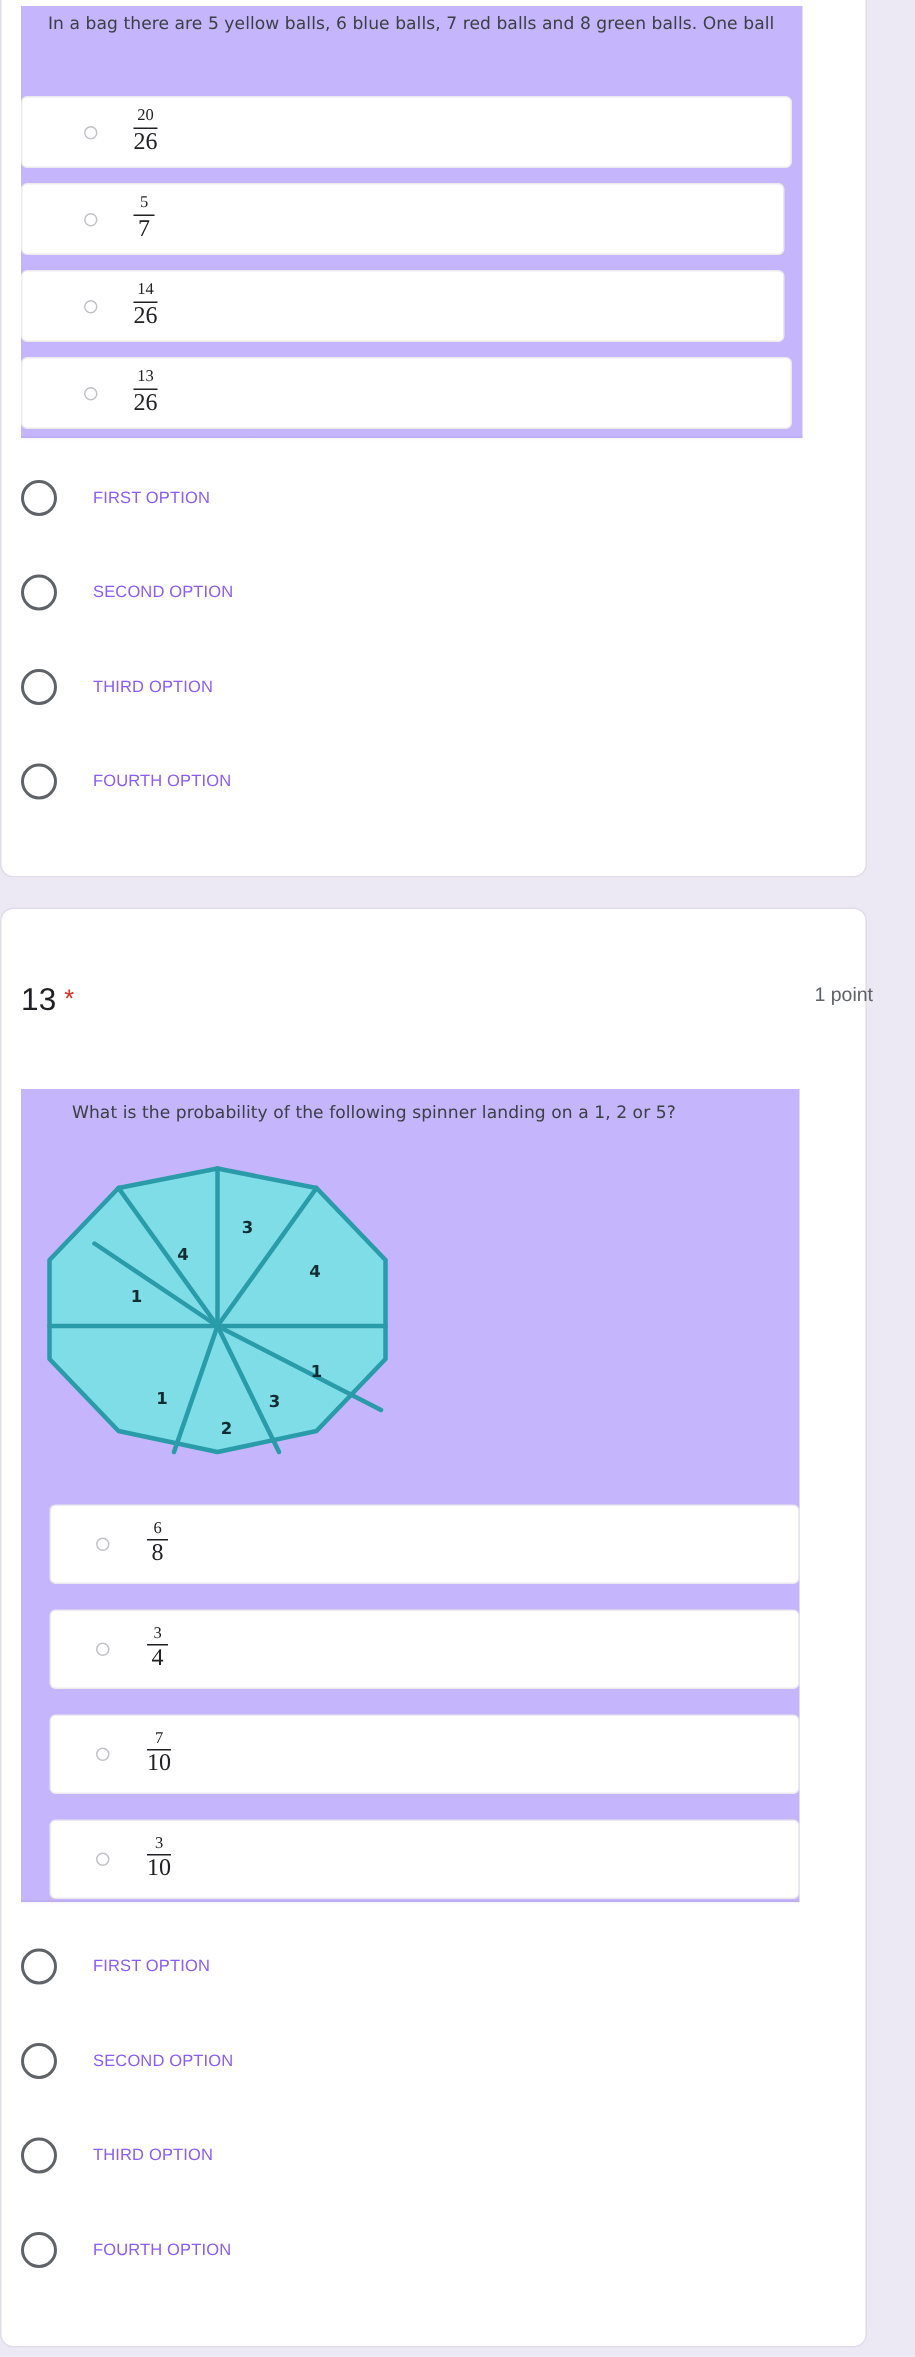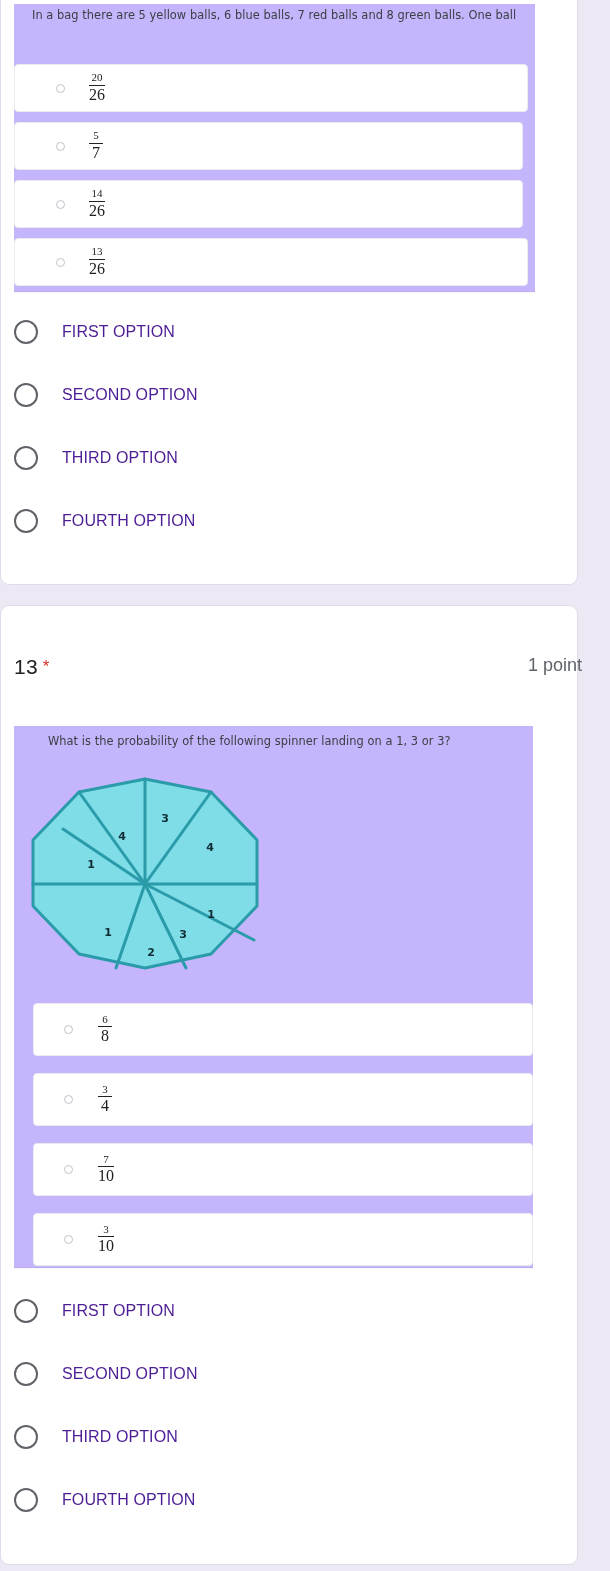--- a/index.html
+++ b/index.html
@@ -128,8 +128,8 @@
   }
   .choice-label {
     margin-left: 24px;
-    font-size: 16px;
-    color: #4c1d95;
+    font-size: 11px;
+    color: #8b5cf6;
     letter-spacing: .1px;
     white-space: nowrap;
   }

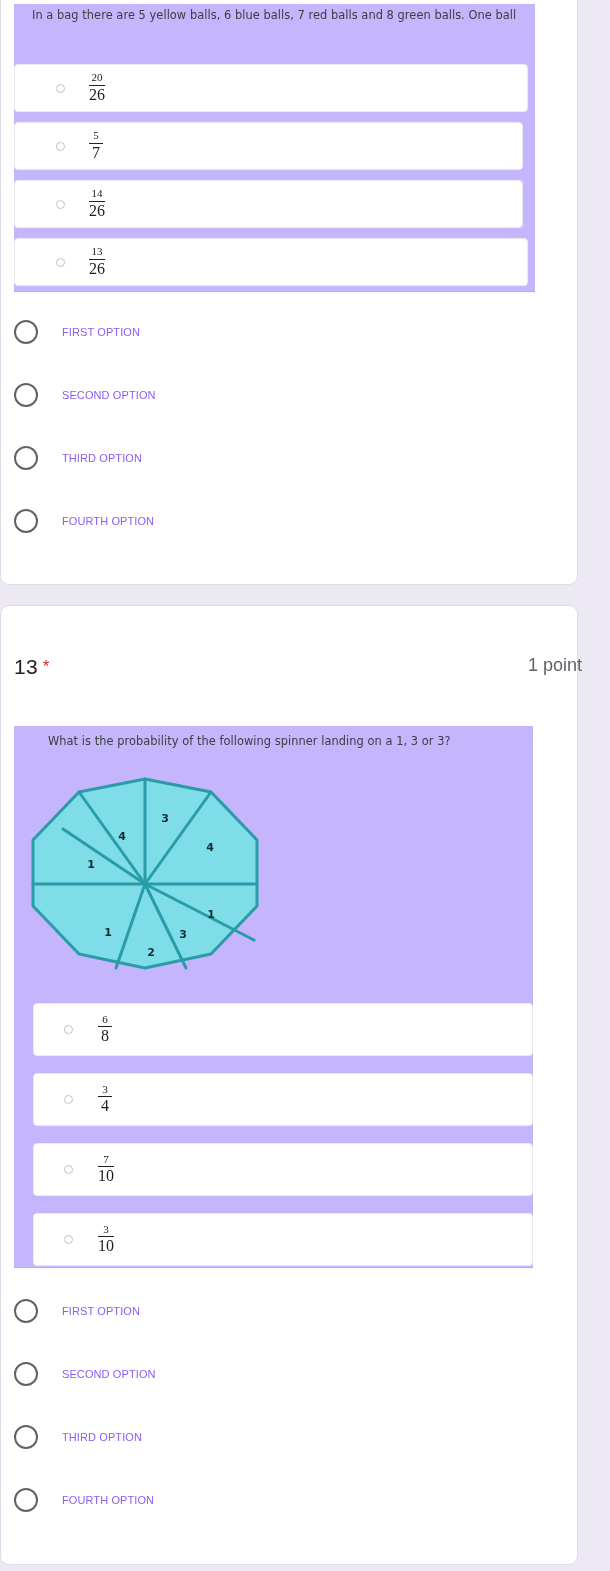--- a/index.html
+++ b/index.html
@@ -56,7 +56,7 @@
     vertical-align: 2px;
   }
   .qpoints {
-    font-size: 18px;
+    font-size: 13px;
     color: #5f6368;
   }
 

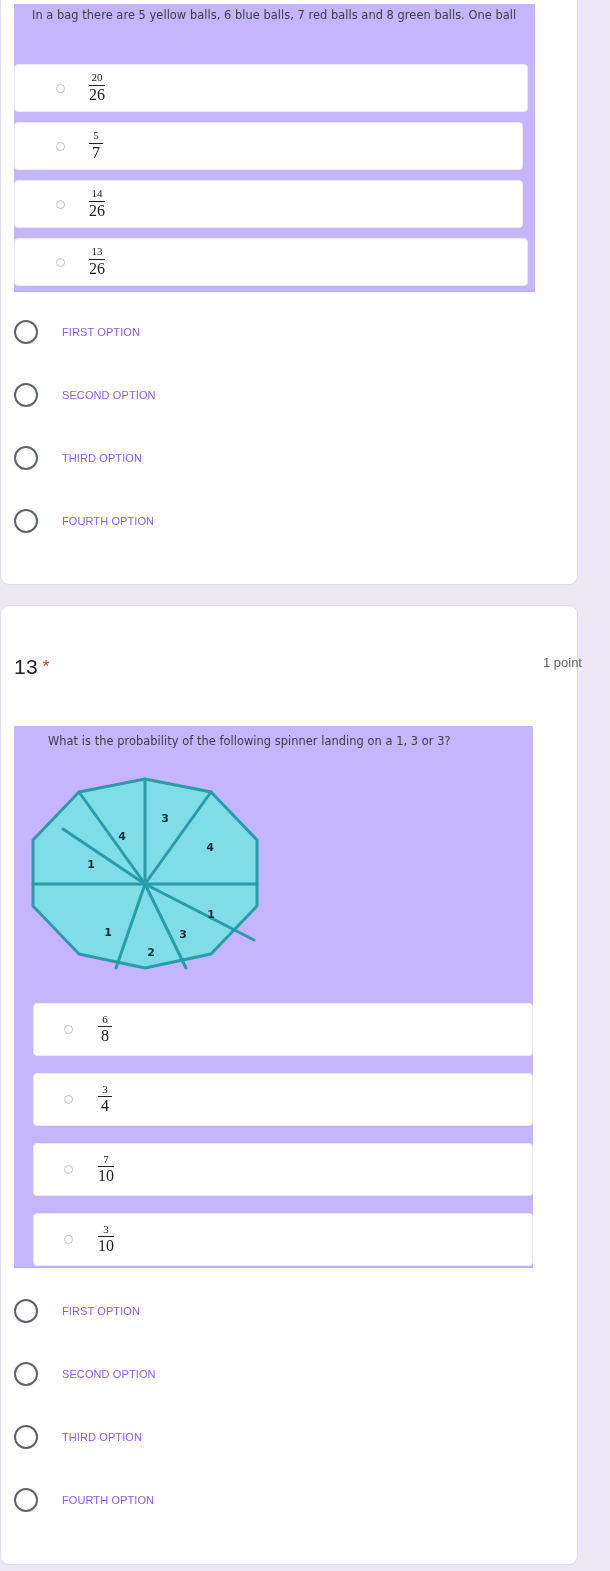--- a/index.html
+++ b/index.html
@@ -228,7 +228,7 @@
 <div class="qimage" style="left:14px; top:726px; width:519px; height:542px;">
 
   <div class="qimage-text" style="position:absolute; left:34px; top:6px; width:490px;">
-    <span>What is the probability of the following spinner landing on a 1, 3 or 3?</span>
+    <span>What is the probability of the following spinner landing on a 1, 2 or 5?</span>
   </div>
 </div>
 

